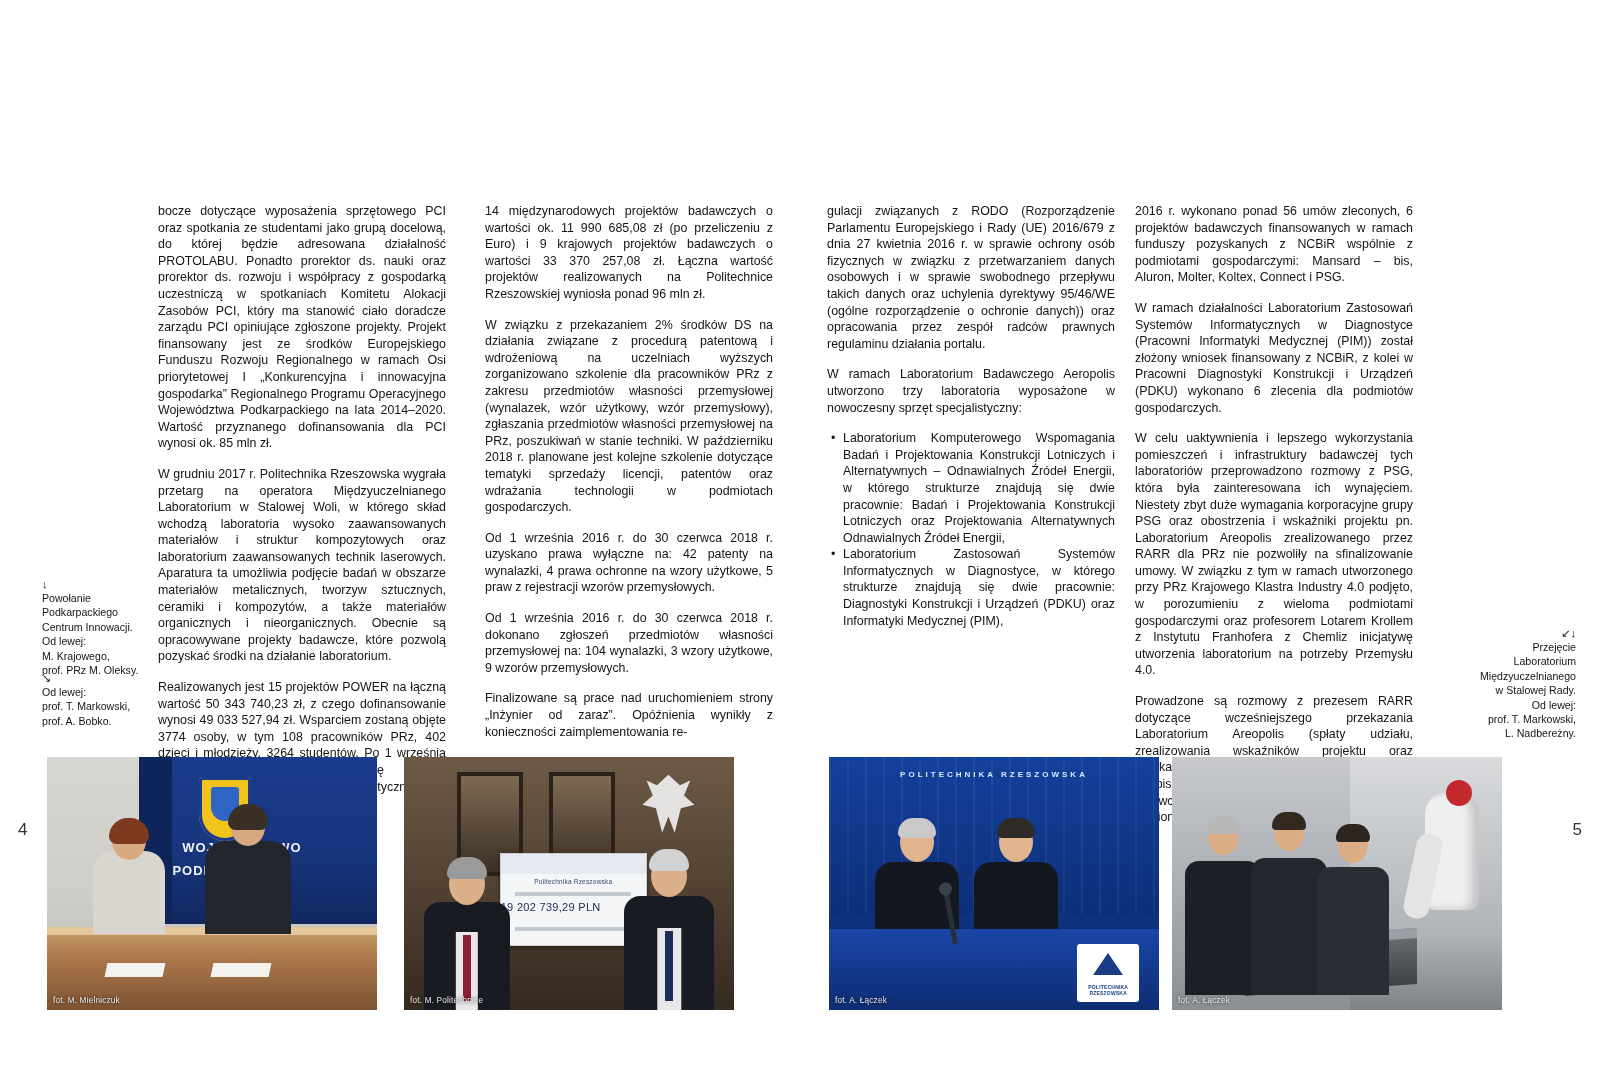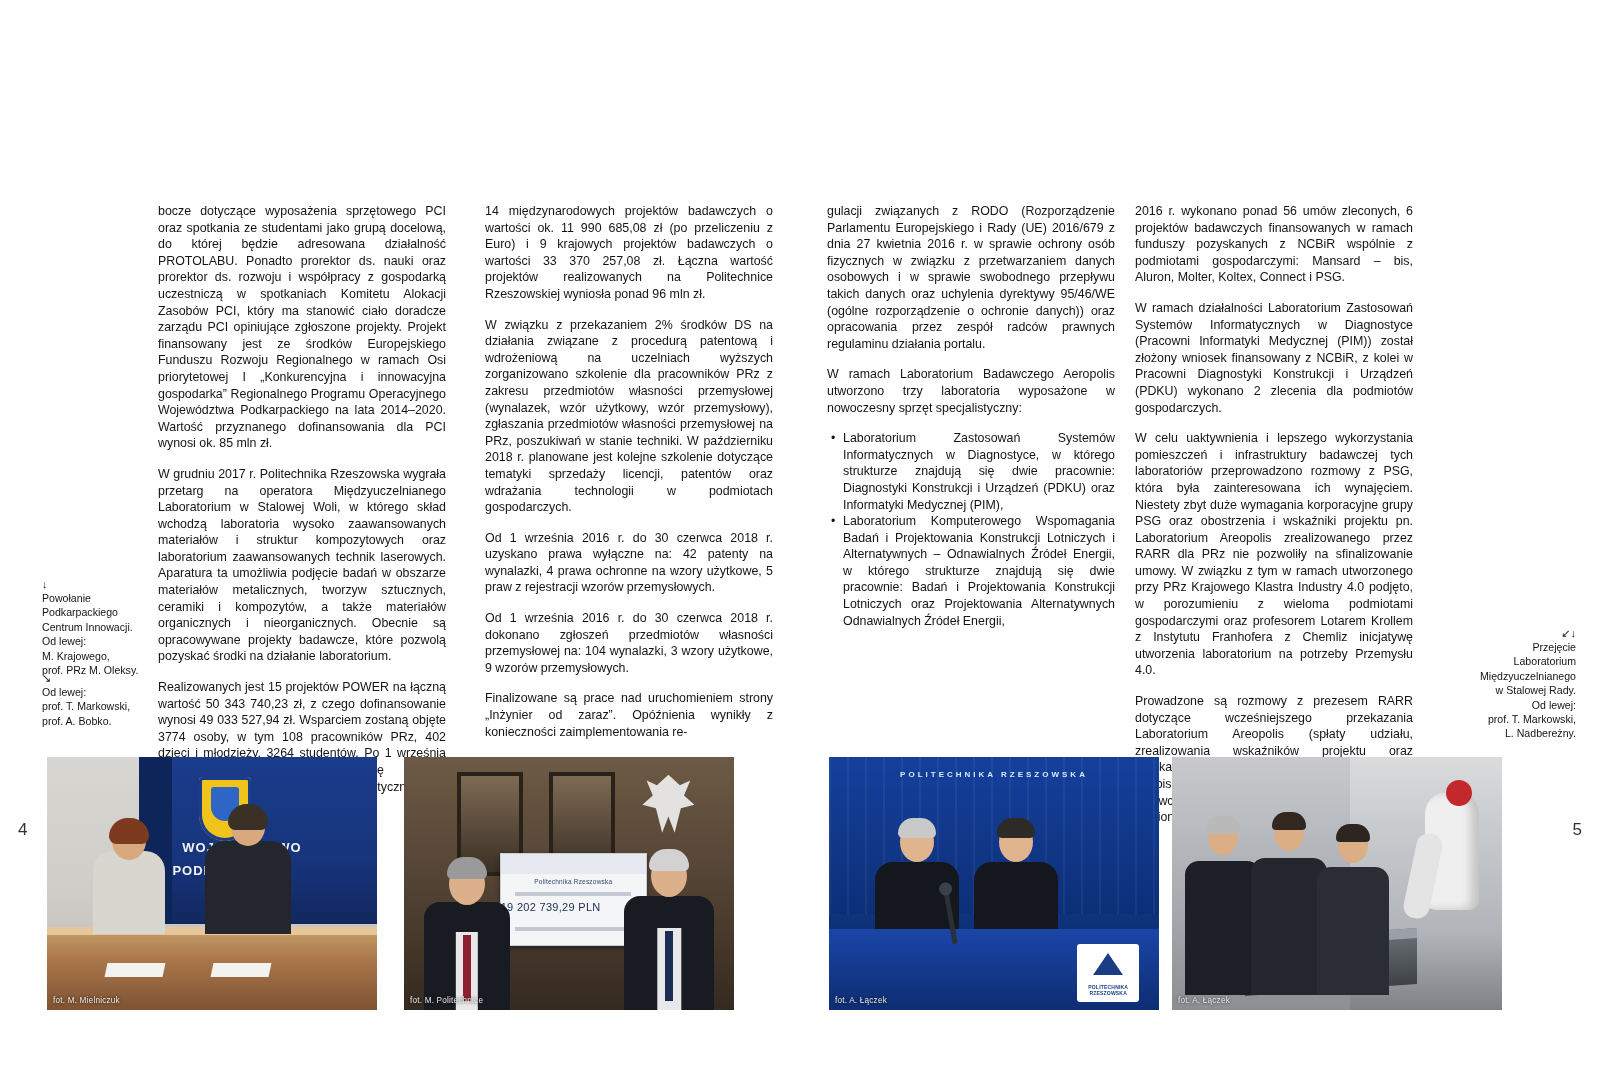--- a/index.html
+++ b/index.html
@@ -307,7 +307,7 @@
 
   <div class="col" id="col4">
     <p>2016 r. wykonano ponad 56 umów zleconych, 6 projektów badawczych finansowanych w ramach funduszy pozyskanych z NCBiR wspólnie z podmiotami gospodarczymi: Mansard – bis, Aluron, Molter, Koltex, Connect i PSG.</p>
-    <p>W ramach działalności Laboratorium Zastosowań Systemów Informatycznych w Diagnostyce (Pracowni Informatyki Medycznej (PIM)) został złożony wniosek finansowany z NCBiR, z kolei w Pracowni Diagnostyki Konstrukcji i Urządzeń (PDKU) wykonano 2 zlecenia dla podmiotów gospodarczych.</p>
+    <p>W ramach działalności Laboratorium Zastosowań Systemów Informatycznych w Diagnostyce (Pracowni Informatyki Medycznej (PIM)) został złożony wniosek finansowany z NCBiR, z kolei w Pracowni Diagnostyki Konstrukcji i Urządzeń (PDKU) wykonano 6 zlecenia dla podmiotów gospodarczych.</p>
     <p>W celu uaktywnienia i lepszego wykorzystania pomieszczeń i infrastruktury badawczej tych laboratoriów przeprowadzono rozmowy z PSG, która była zainteresowana ich wynajęciem. Niestety zbyt duże wymagania korporacyjne grupy PSG oraz obostrzenia i wskaźniki projektu pn. Laboratorium Areopolis zrealizowanego przez RARR dla PRz nie pozwoliły na sfinalizowanie umowy. W związku z tym w ramach utworzonego przy PRz Krajowego Klastra Industry 4.0 podjęto, w porozumieniu z wieloma podmiotami gospodarczymi oraz profesorem Lotarem Krollem z Instytutu Franhofera z Chemliz inicjatywę utworzenia laboratorium na potrzeby Przemysłu 4.0.</p>
     <p>Prowadzone są rozmowy z prezesem RARR dotyczące wcześniejszego przekazania Laboratorium Areopolis (spłaty udziału, zrealizowania wskaźników projektu oraz przekazania własnościowego). Ze względu na podpisanie aneksu nr RARR/CZP/1316/2014 z 10 czerwca 2014 r. z Rzeszowską Agencją Rozwoju Regionalnego</p>
   </div>

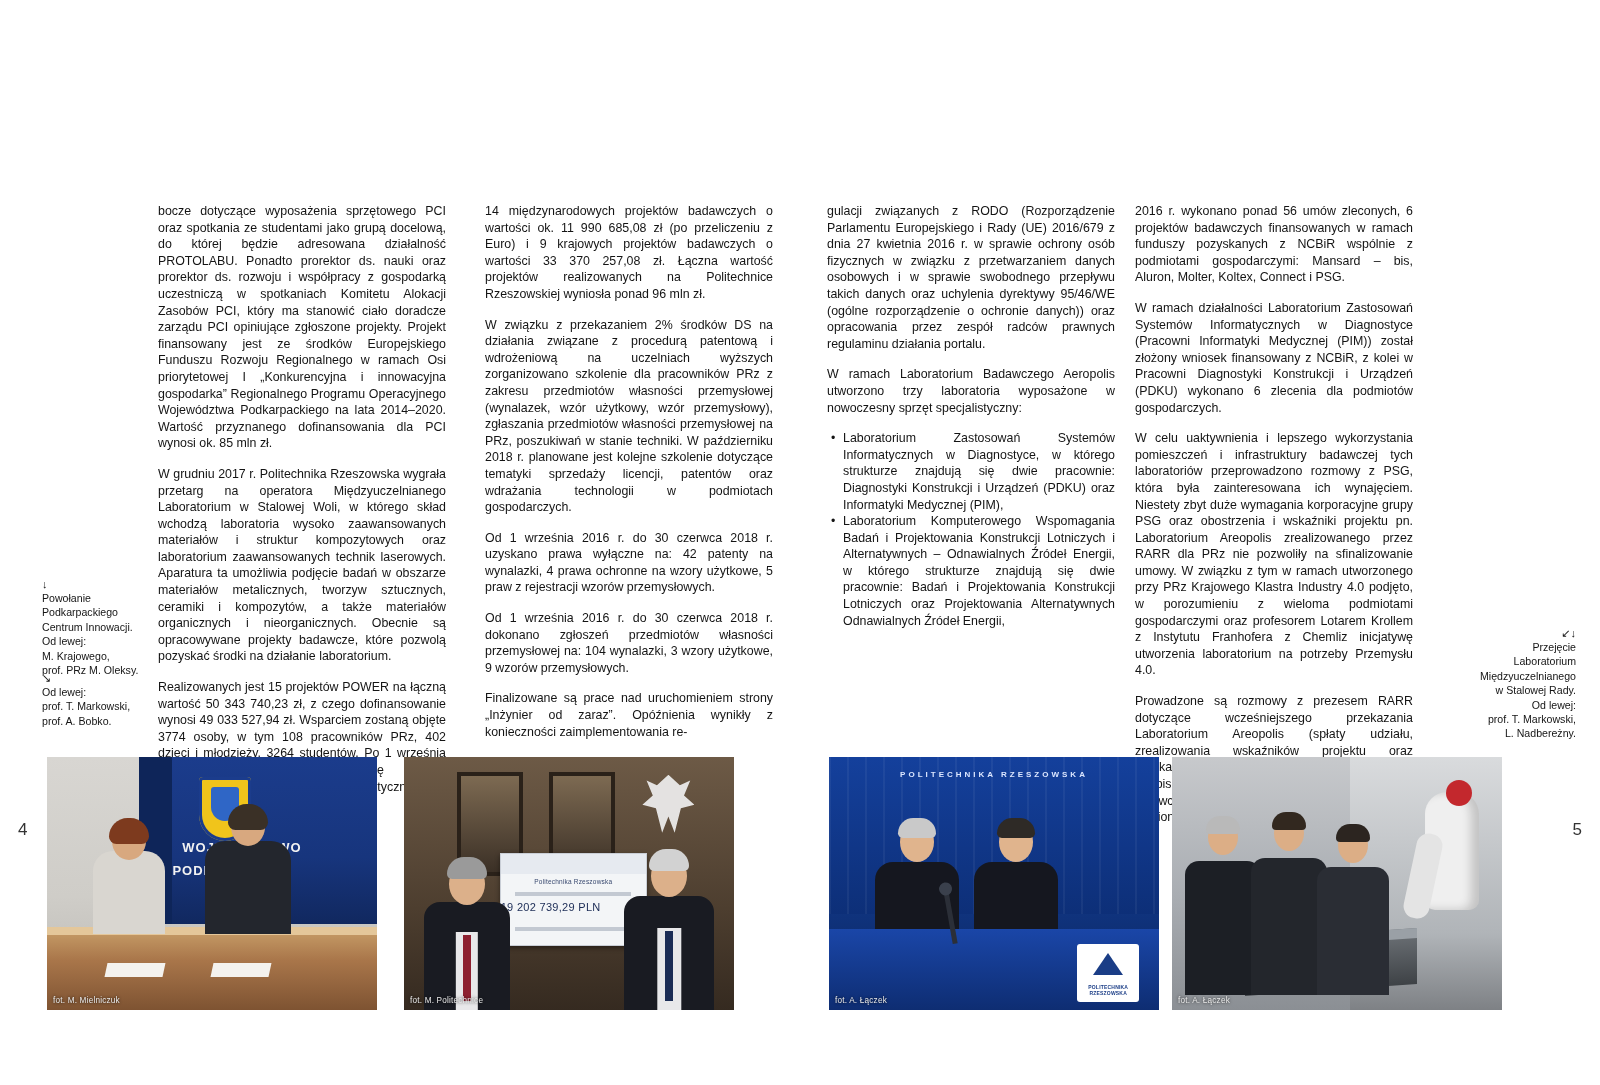--- a/index.html
+++ b/index.html
@@ -300,8 +300,8 @@
     <p>gulacji związanych z RODO (Rozporządzenie Parlamentu Europejskiego i Rady (UE) 2016/679 z dnia 27 kwietnia 2016 r. w sprawie ochrony osób fizycznych w związku z przetwarzaniem danych osobowych i w sprawie swobodnego przepływu takich danych oraz uchylenia dyrektywy 95/46/WE (ogólne rozporządzenie o ochronie danych)) oraz opracowania przez zespół radców prawnych regulaminu działania portalu.</p>
     <p>W ramach Laboratorium Badawczego Aeropolis utworzono trzy laboratoria wyposażone w nowoczesny sprzęt specjalistyczny:</p>
     <ul>
+      <li>Laboratorium Komputerowego Wspomagania Badań i Projektowania Konstrukcji Lotniczych i Alternatywnych – Odnawialnych Źródeł Energii, w którego strukturze znajdują się dwie pracownie: Badań i Projektowania Konstrukcji Lotniczych oraz Projektowania Alternatywnych Odnawialnych Źródeł Energii,</li>
       <li>Laboratorium Zastosowań Systemów Informatycznych w Diagnostyce, w którego strukturze znajdują się dwie pracownie: Diagnostyki Konstrukcji i Urządzeń (PDKU) oraz Informatyki Medycznej (PIM),</li>
-      <li>Laboratorium Komputerowego Wspomagania Badań i Projektowania Konstrukcji Lotniczych i Alternatywnych – Odnawialnych Źródeł Energii, w którego strukturze znajdują się dwie pracownie: Badań i Projektowania Konstrukcji Lotniczych oraz Projektowania Alternatywnych Odnawialnych Źródeł Energii,</li>
     </ul>
   </div>
 

